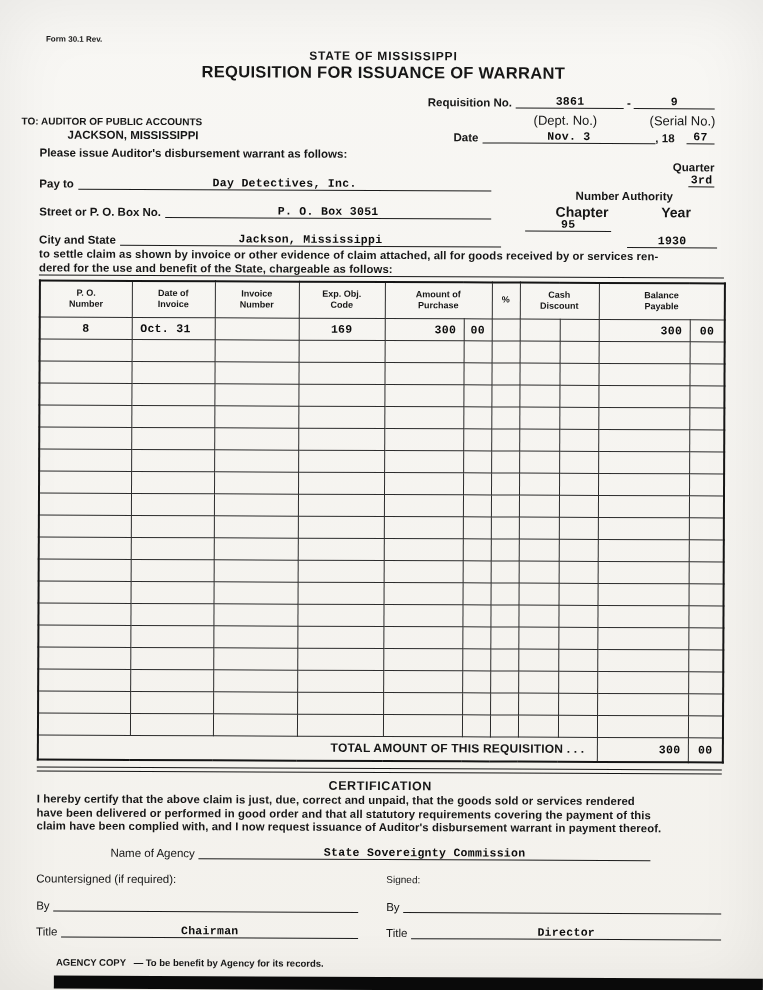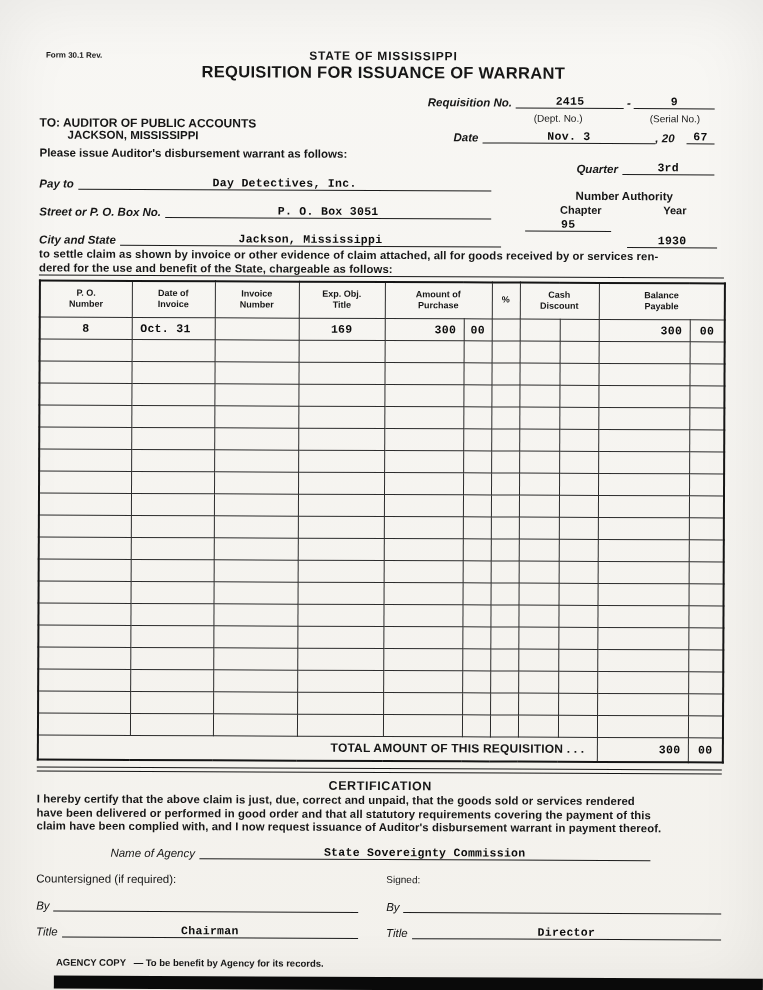--- a/index.html
+++ b/index.html
@@ -56,7 +56,7 @@
 <div class="page">
   <div class="tilt">
 
-    <div class="abs b" style="left:44px; top:52px; font-size:8px;">Form 30.1 Rev.</div>
+    <div class="abs b" style="left:44px; top:36px; font-size:8px;">Form 30.1 Rev.</div>
     <div class="abs center b" style="top:49px; font-size:12px; letter-spacing:.8px;">STATE OF MISSISSIPPI</div>
     <div class="abs center b" style="top:63px; font-size:16.5px; letter-spacing:.3px;">REQUISITION FOR ISSUANCE OF WARRANT</div>
 

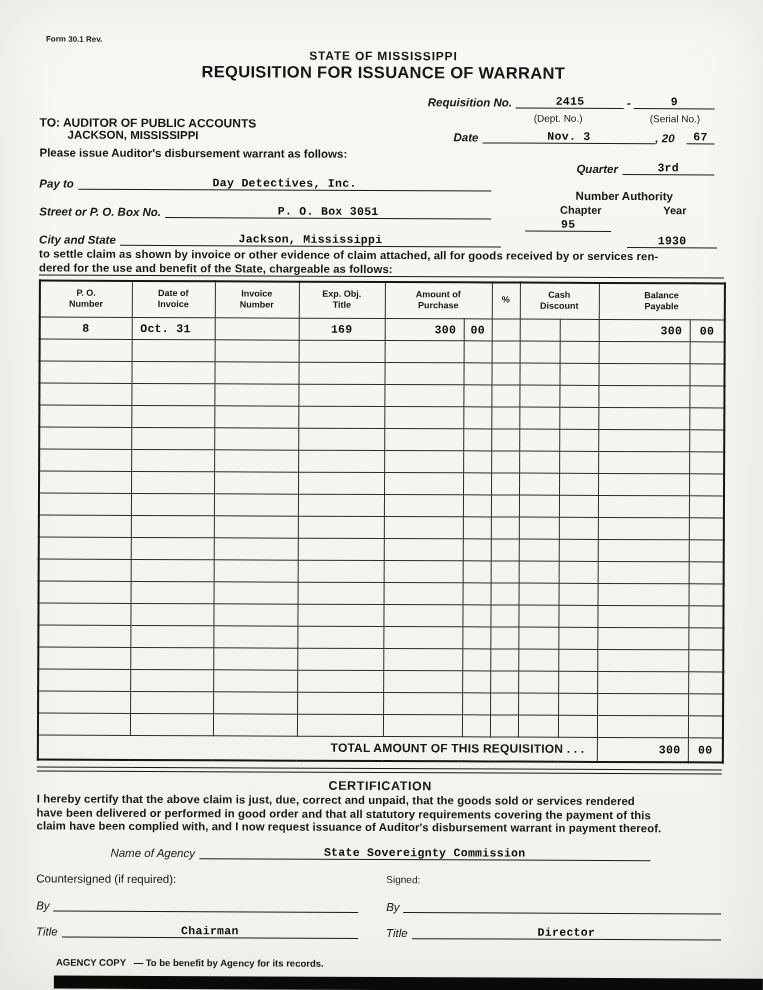--- a/index.html
+++ b/index.html
@@ -20,7 +20,7 @@
     font-weight: bold; font-size: 11.5px; color: #0c0c0c; letter-spacing: .3px;
   }
   .line { position: absolute; display: flex; align-items: flex-end; font-size: 11.5px; font-weight: bold; }
-  .line .lbl { white-space: nowrap; font-style: italic; }
+  .line .lbl { white-space: nowrap; }
   .line .fill {
     flex: 1; border-bottom: 1.4px solid #1b1b1b; text-align: center;
     padding: 0 2px; line-height: 1.05; min-height: 14px; margin-left: 4px;

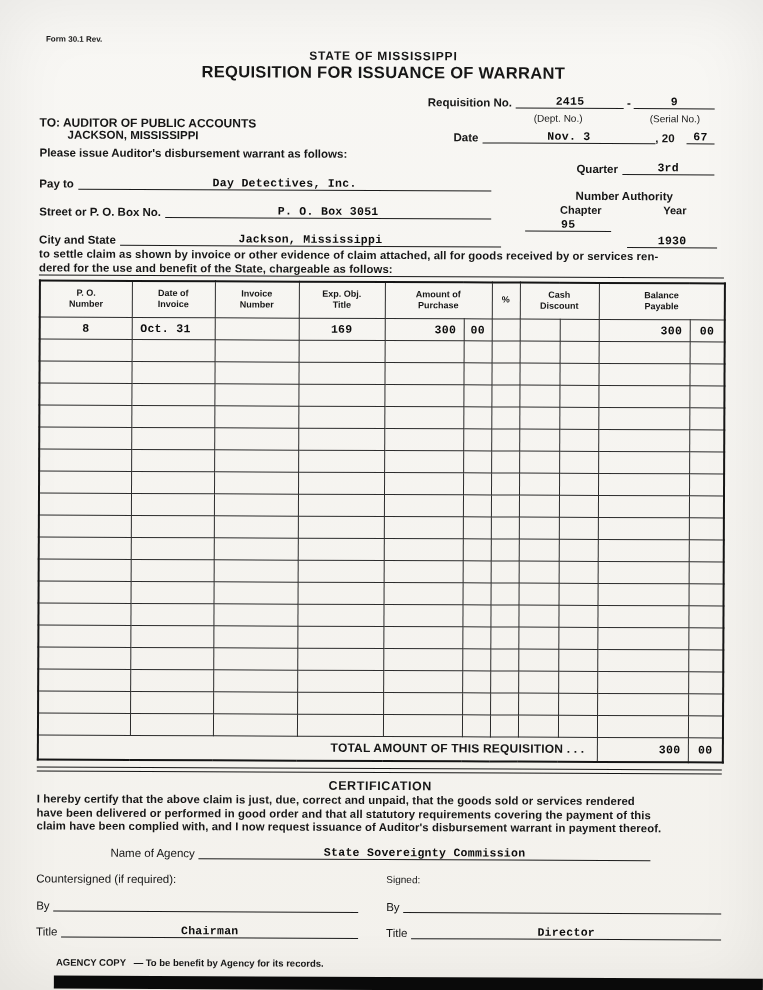--- a/index.html
+++ b/index.html
@@ -62,7 +62,7 @@
 
     <div class="line" style="left:426px; top:94px; width:287px;">
       <span class="lbl">Requisition No.</span>
-      <span class="fill" style="flex:1.15;"><span class="typed">2415</span></span>
+      <span class="fill" style="flex:1.15;"><span class="typed">3861</span></span>
       <span class="lbl" style="margin:0 3px;">-</span>
       <span class="fill noml" style="flex:0.85;"><span class="typed">9</span></span>
     </div>

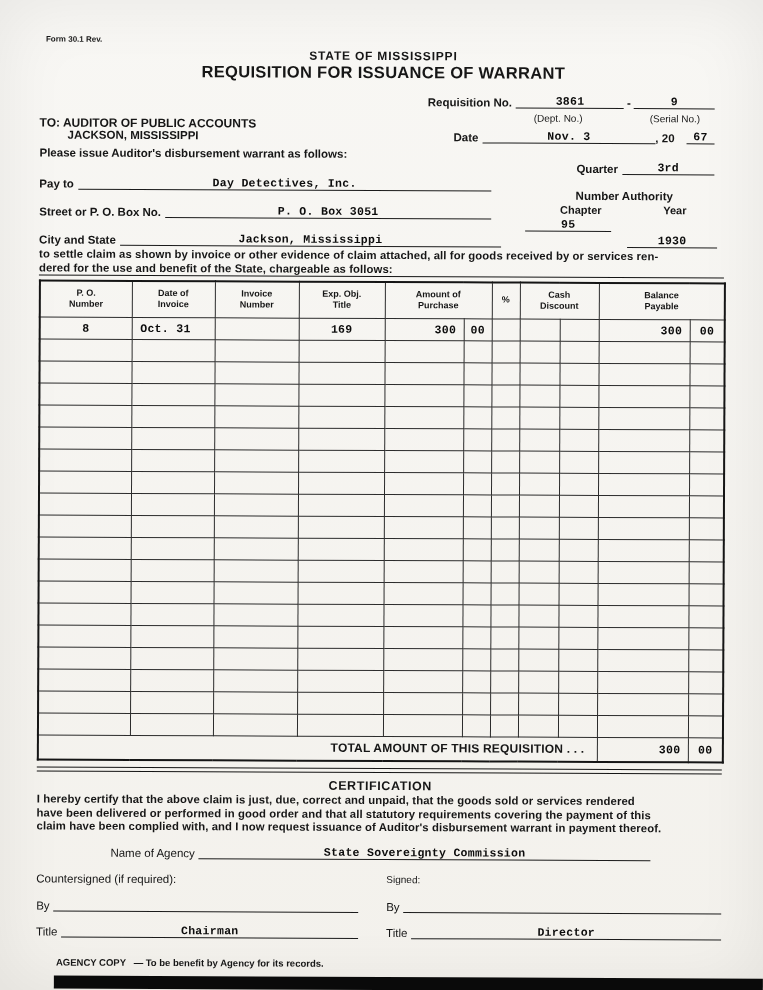--- a/index.html
+++ b/index.html
@@ -69,7 +69,7 @@
     <div class="abs small" style="left:532px; top:112px;">(Dept. No.)</div>
     <div class="abs small" style="left:648px; top:112px;">(Serial No.)</div>
 
-    <div class="abs b" style="left:38px; top:117px; font-size:12px;">TO:  AUDITOR OF PUBLIC ACCOUNTS</div>
+    <div class="abs b" style="left:20px; top:117px; font-size:10px;">TO:  AUDITOR OF PUBLIC ACCOUNTS</div>
     <div class="abs b" style="left:66px; top:130px; font-size:11.5px;">JACKSON, MISSISSIPPI</div>
 
     <div class="line" style="left:452px; top:129px; width:261px;">

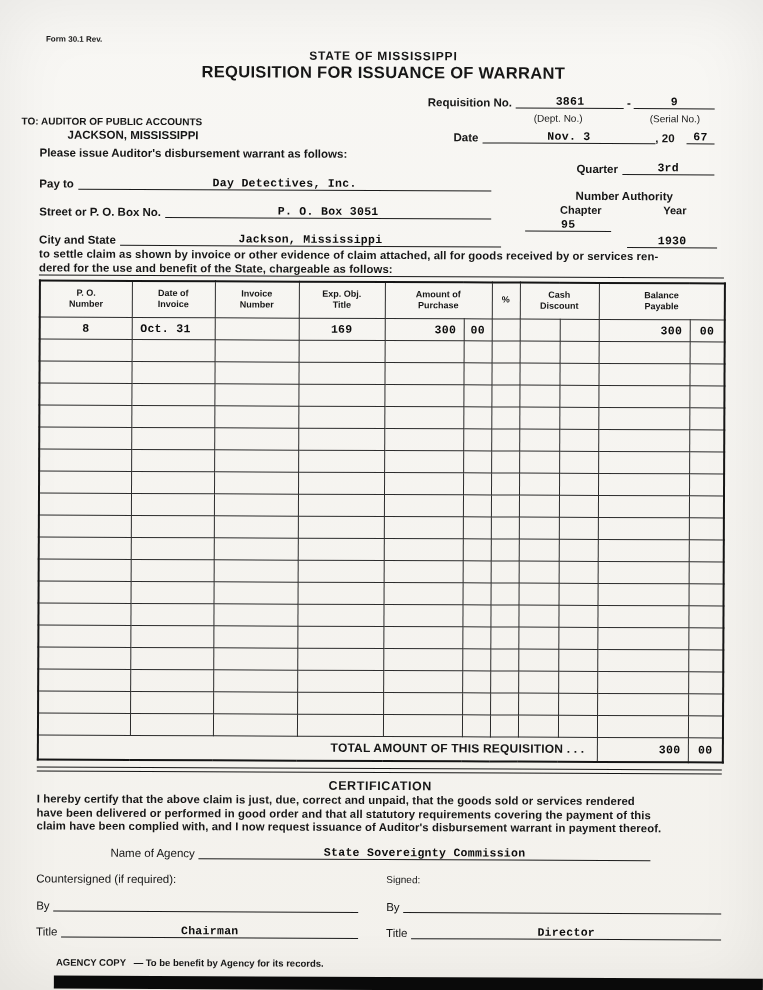--- a/index.html
+++ b/index.html
@@ -26,7 +26,7 @@
     padding: 0 2px; line-height: 1.05; min-height: 14px; margin-left: 4px;
   }
   .line .fill.noml { margin-left: 0; }
-  .small { font-size: 10px; font-weight: normal; }
+  .small { font-size: 13px; font-weight: normal; }
   .rule1 { position: absolute; border-top: 1.5px solid #151515; }
   .rule2 { position: absolute; border-top: 1.6px solid #151515; border-bottom: 1.1px solid #151515; height: 5px; }
   .para { position: absolute; font-size: 11.3px; font-weight: bold; line-height: 13.6px; letter-spacing: .1px; }

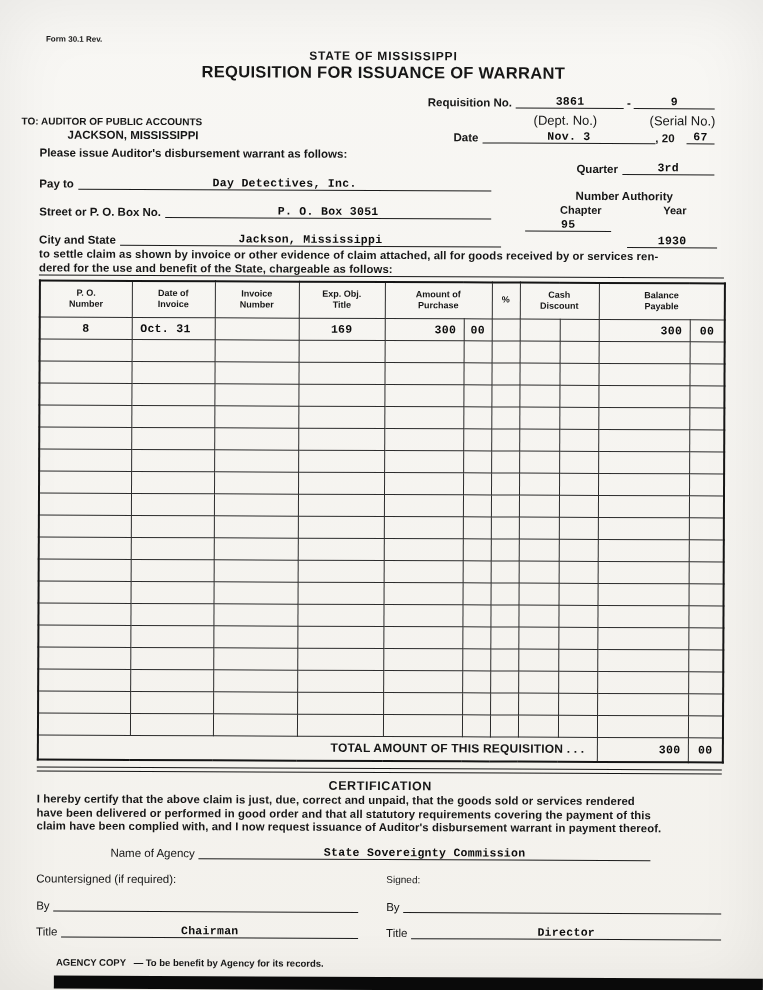--- a/index.html
+++ b/index.html
@@ -75,7 +75,7 @@
     <div class="line" style="left:452px; top:129px; width:261px;">
       <span class="lbl">Date</span>
       <span class="fill"><span class="typed">Nov. 3</span></span>
-      <span class="lbl">, 20</span>
+      <span class="lbl">, 18</span>
       <span class="fill noml" style="flex:0 0 28px;margin-left:12px;"><span class="typed">67</span></span>
     </div>
 

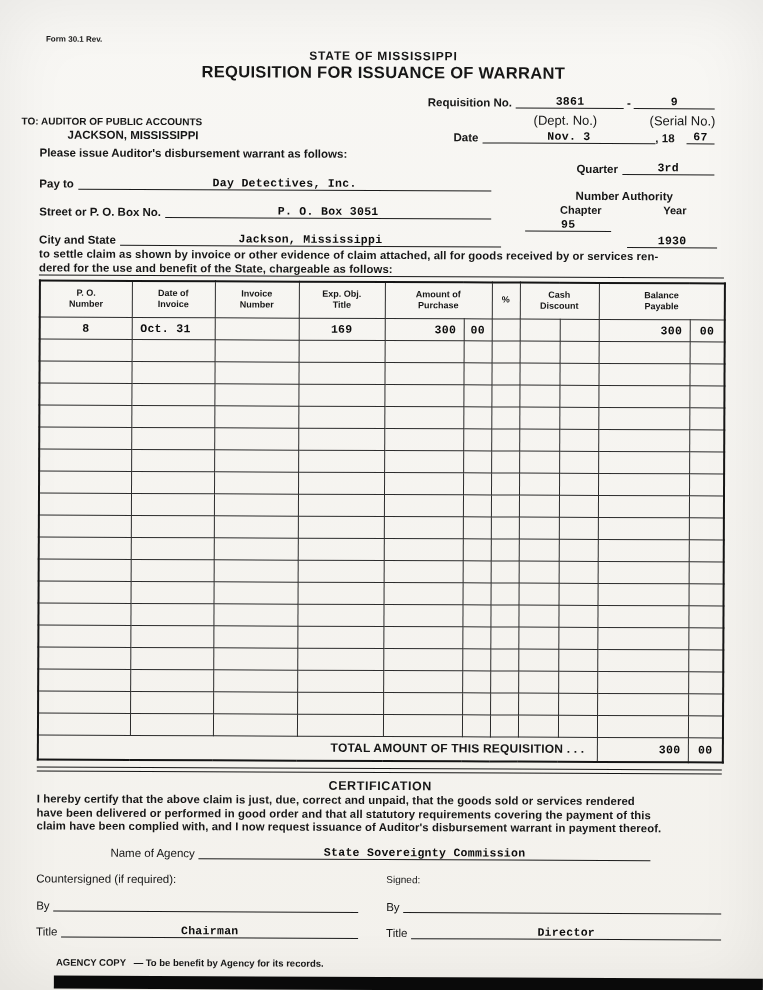--- a/index.html
+++ b/index.html
@@ -81,7 +81,7 @@
 
     <div class="abs b" style="left:38px; top:148px; font-size:11.5px;">Please issue Auditor's disbursement warrant as follows:</div>
 
-    <div class="line" style="left:575px; top:160px; width:138px;">
+    <div class="line" style="left:575px; top:160px; width:138px;flex-direction:column;">
       <span class="lbl">Quarter</span>
       <span class="fill"><span class="typed">3rd</span></span>
     </div>

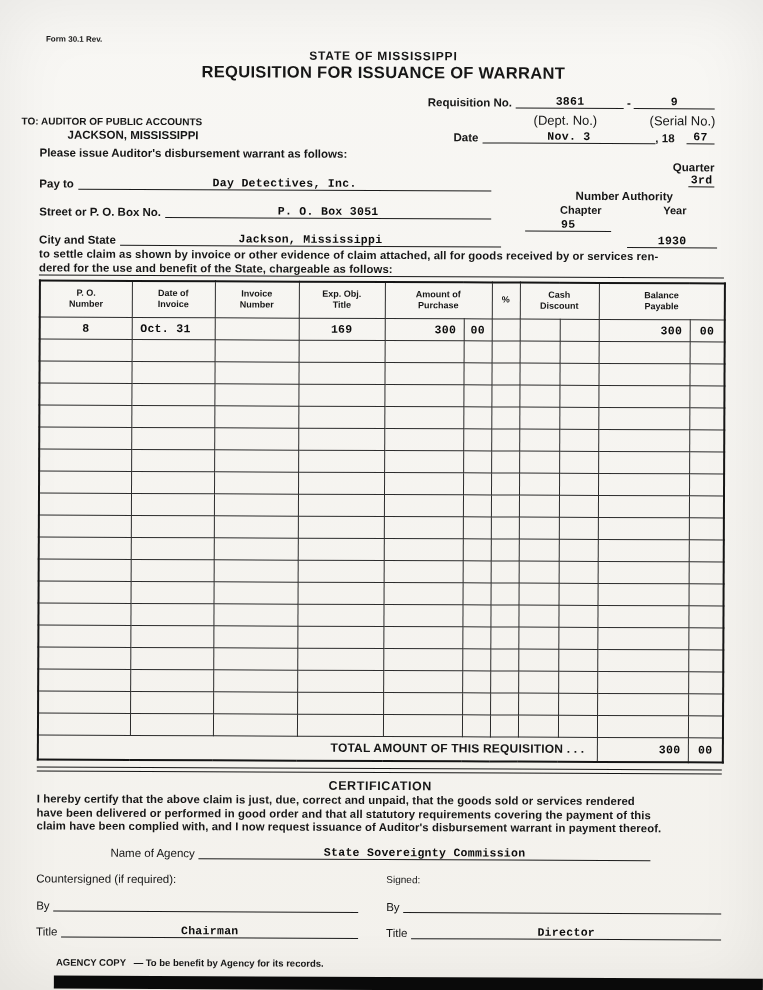--- a/index.html
+++ b/index.html
@@ -92,7 +92,7 @@
     </div>
 
     <div class="abs b center" style="left:532px; right:auto; width:182px; top:189px; font-size:11.5px; text-align:center;">Number Authority</div>
-    <div class="abs b" style="left:528px; top:203px; width:188px; display:flex; justify-content:space-around; font-size:11px;">
+    <div class="abs b" style="left:528px; top:203px; width:188px; display:flex; justify-content:space-around; font-size:14px;">
       <span>Chapter</span>
       <span>Year</span>
     </div>

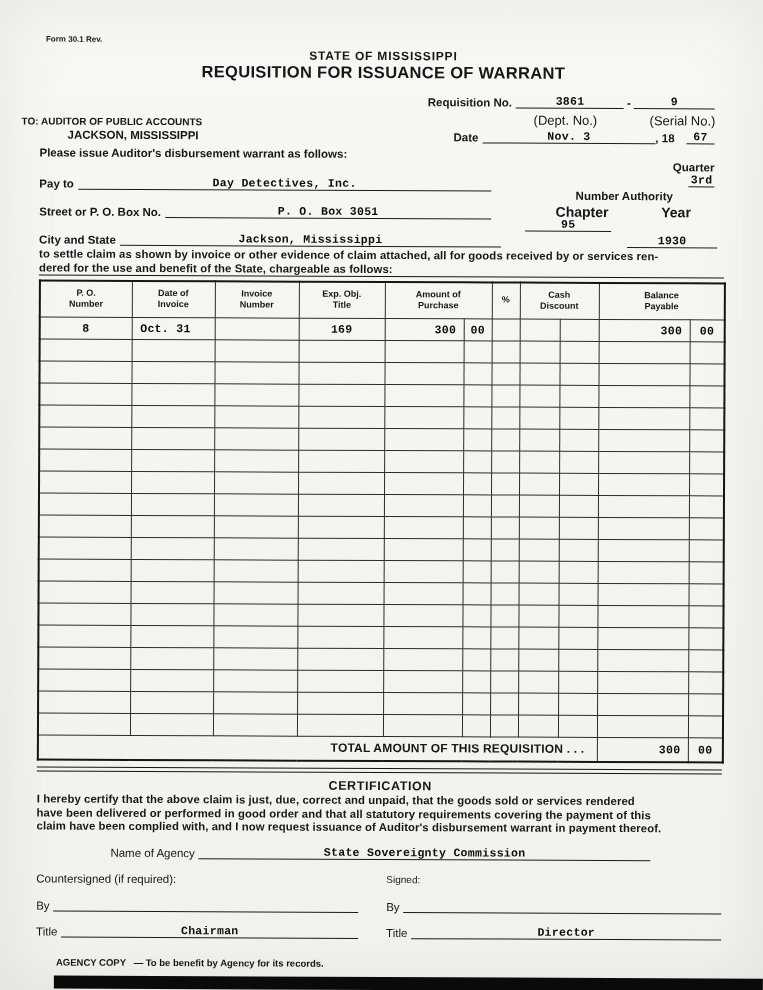--- a/index.html
+++ b/index.html
@@ -143,7 +143,7 @@
           <th>Invoice
 Number</th>
           <th>Exp. Obj.
-Title</th>
+Code</th>
           <th colspan="2">Amount of
 Purchase</th>
           <th>%</th>

